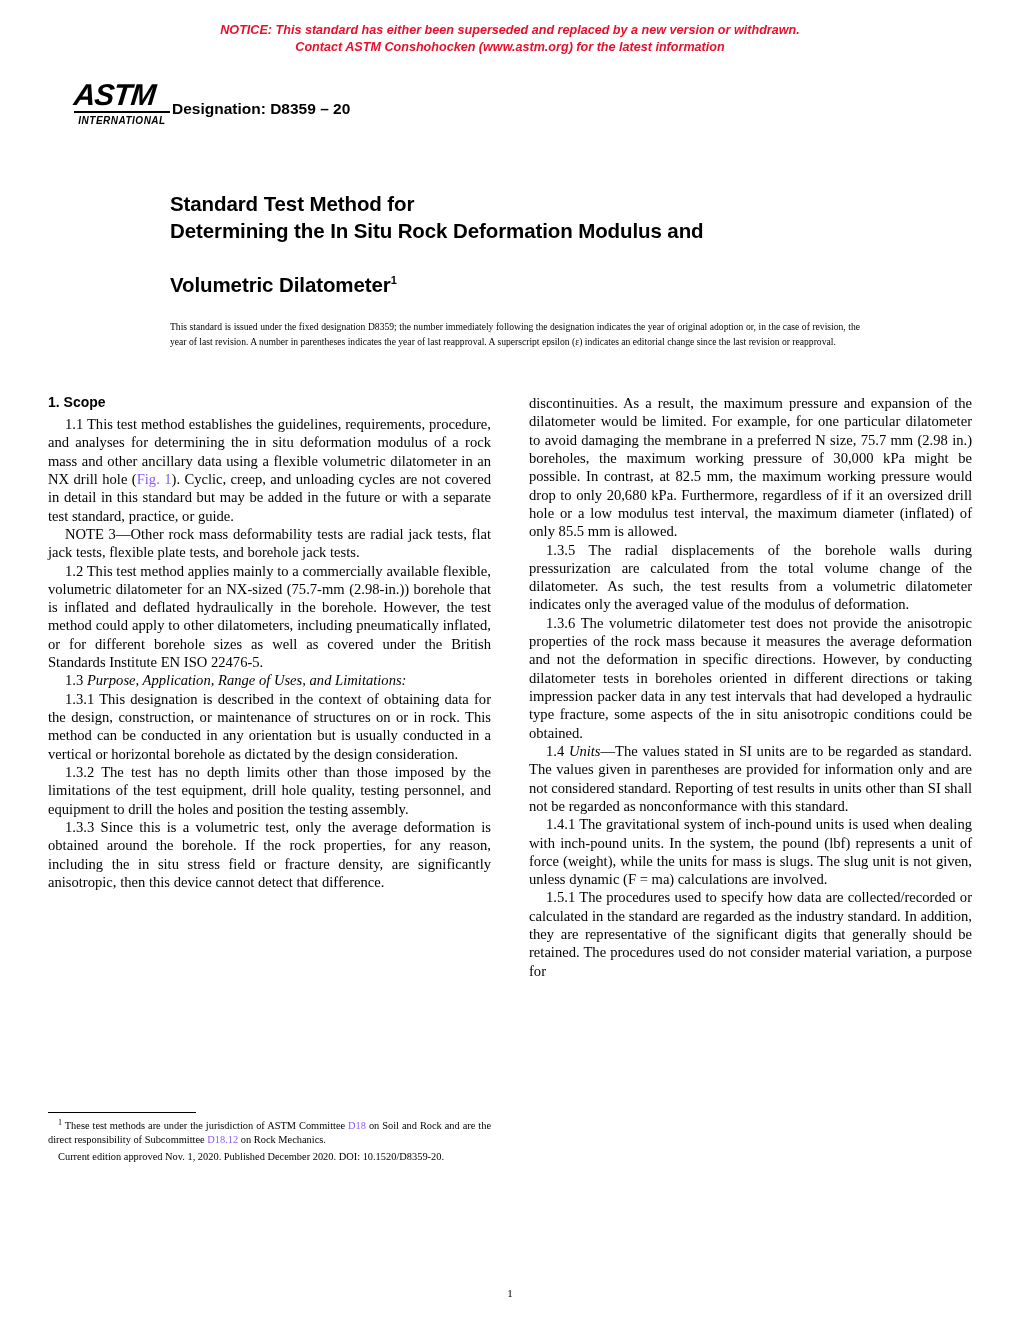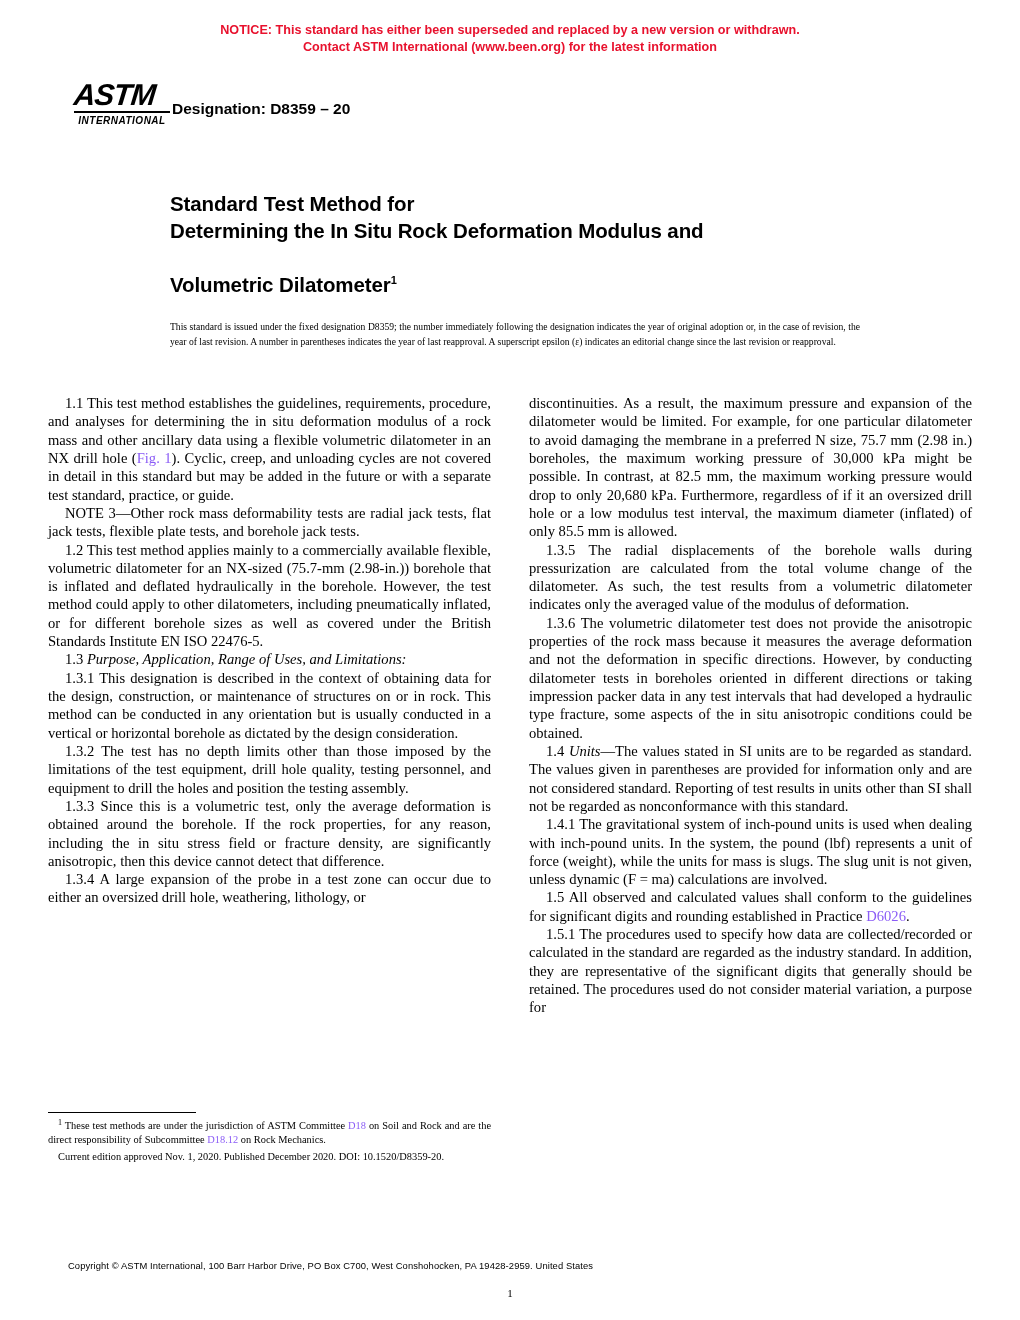--- a/index.html
+++ b/index.html
@@ -31,6 +31,7 @@
     font-size: 12.6px;
     line-height: 1.35;
     margin: 22px 60px 0 60px;
+    font-style: italic;
   }
   
   .header {

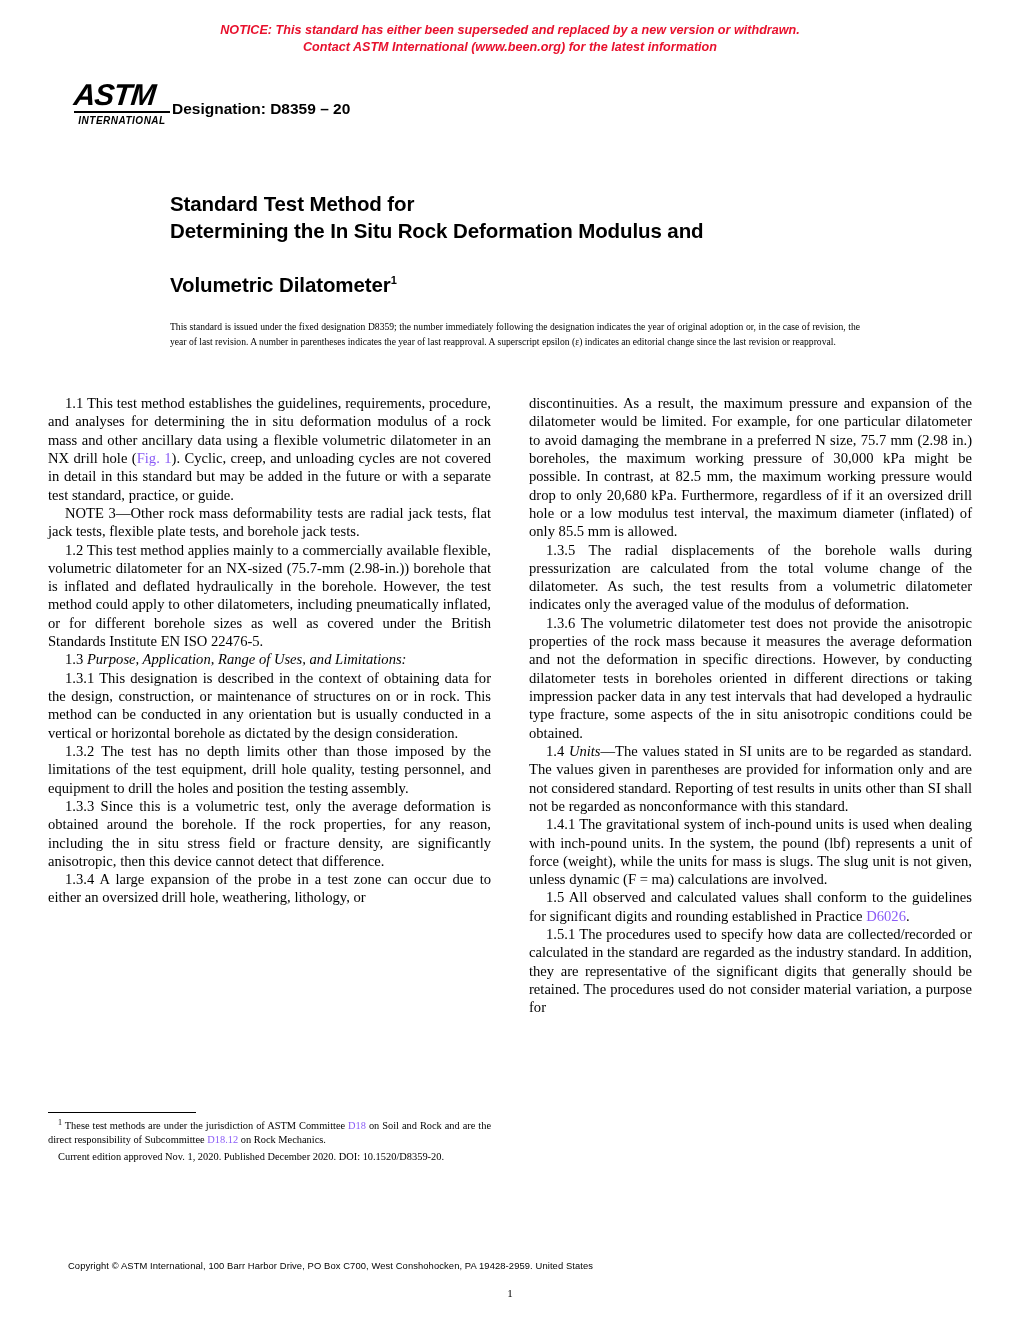--- a/index.html
+++ b/index.html
@@ -187,7 +187,7 @@
 
   <div class="notice">
     <div>NOTICE: This standard has either been superseded and replaced by a new version or withdrawn.</div>
-    <div>Contact ASTM International (www.been.org) for the latest information</div>
+    <div>Contact ASTM Conshohocken (www.astm.org) for the latest information</div>
   </div>
 
   <div class="header">

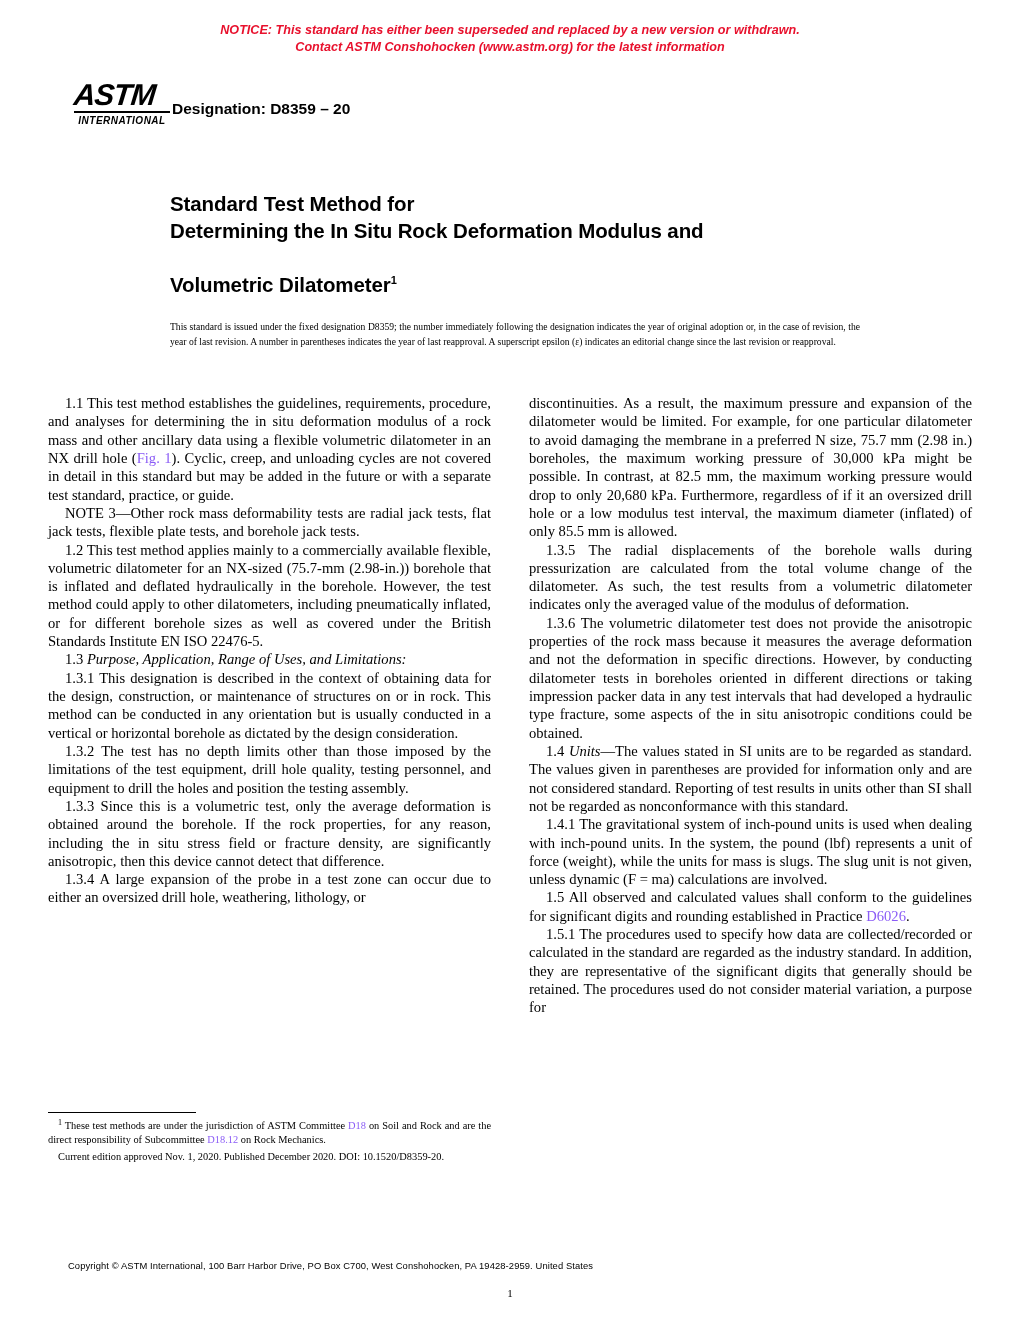--- a/index.html
+++ b/index.html
@@ -212,6 +212,7 @@
   <div class="columns">
 
     <div class="col">
+      <h2 class="section-head">1.  Scope</h2>
 
       <p><span>1.1 This test method establishes the guidelines, requirements, procedure, and analyses for determining the in situ deformation modulus of a rock mass and other ancillary data using a flexible volumetric dilatometer in an NX drill hole (</span><span class="link">Fig. 1</span><span>). Cyclic, creep, and unloading cycles are not covered in detail in this standard but may be added in the future or with a separate test standard, practice, or guide.</span></p>
 

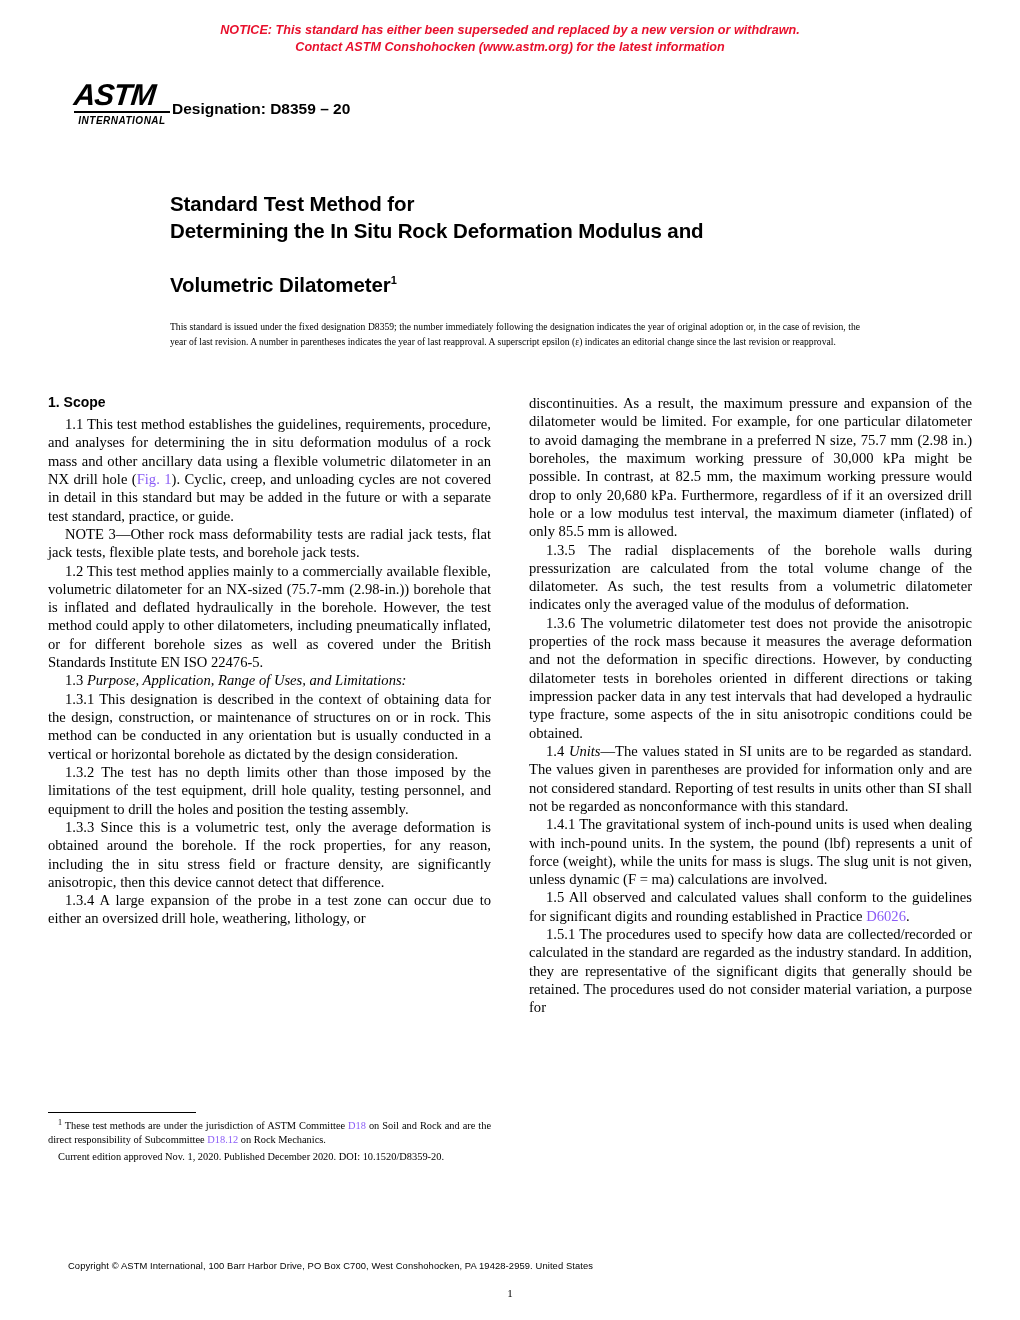--- a/index.html
+++ b/index.html
@@ -225,7 +225,6 @@
       <p>1.3.1 This designation is described in the context of obtaining data for the design, construction, or maintenance of structures on or in rock. This method can be conducted in any orientation but is usually conducted in a vertical or horizontal borehole as dictated by the design consideration.</p>
       <p>1.3.2 The test has no depth limits other than those imposed by the limitations of the test equipment, drill hole quality, testing personnel, and equipment to drill the holes and position the testing assembly.</p>
       <p>1.3.3 Since this is a volumetric test, only the average deformation is obtained around the borehole. If the rock properties, for any reason, including the in situ stress field or fracture density, are significantly anisotropic, then this device cannot detect that difference.</p>
-      <p>1.3.4 A large expansion of the probe in a test zone can occur due to either an oversized drill hole, weathering, lithology, or</p>
     </div>
 
     <div class="col">

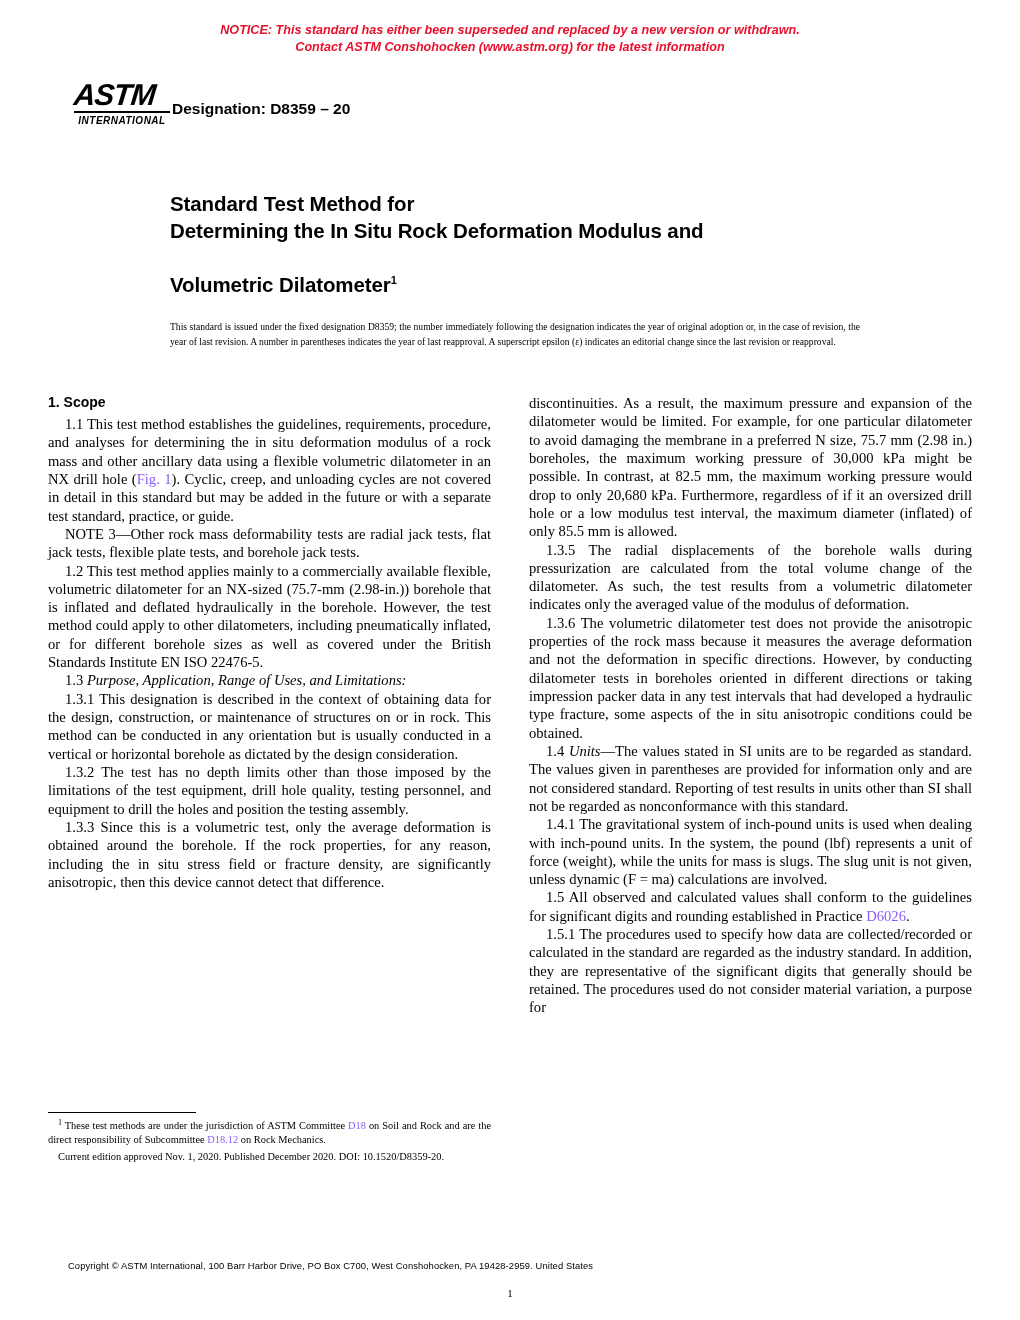--- a/index.html
+++ b/index.html
@@ -236,7 +236,6 @@
 
       <p>1.4.1 The gravitational system of inch-pound units is used when dealing with inch-pound units. In the system, the pound (lbf) represents a unit of force (weight), while the units for mass is slugs. The slug unit is not given, unless dynamic (F = ma) calculations are involved.</p>
 
-      <p><span>1.5  All observed and calculated values shall conform to the guidelines for significant digits and rounding established in Practice </span><span class="link">D6026</span><span>.</span></p>
 
       <p>1.5.1 The procedures used to specify how data are collected/recorded or calculated in the standard are regarded as the industry standard. In addition, they are representative of the significant digits that generally should be retained. The procedures used do not consider material variation, a purpose for</p>
     </div>

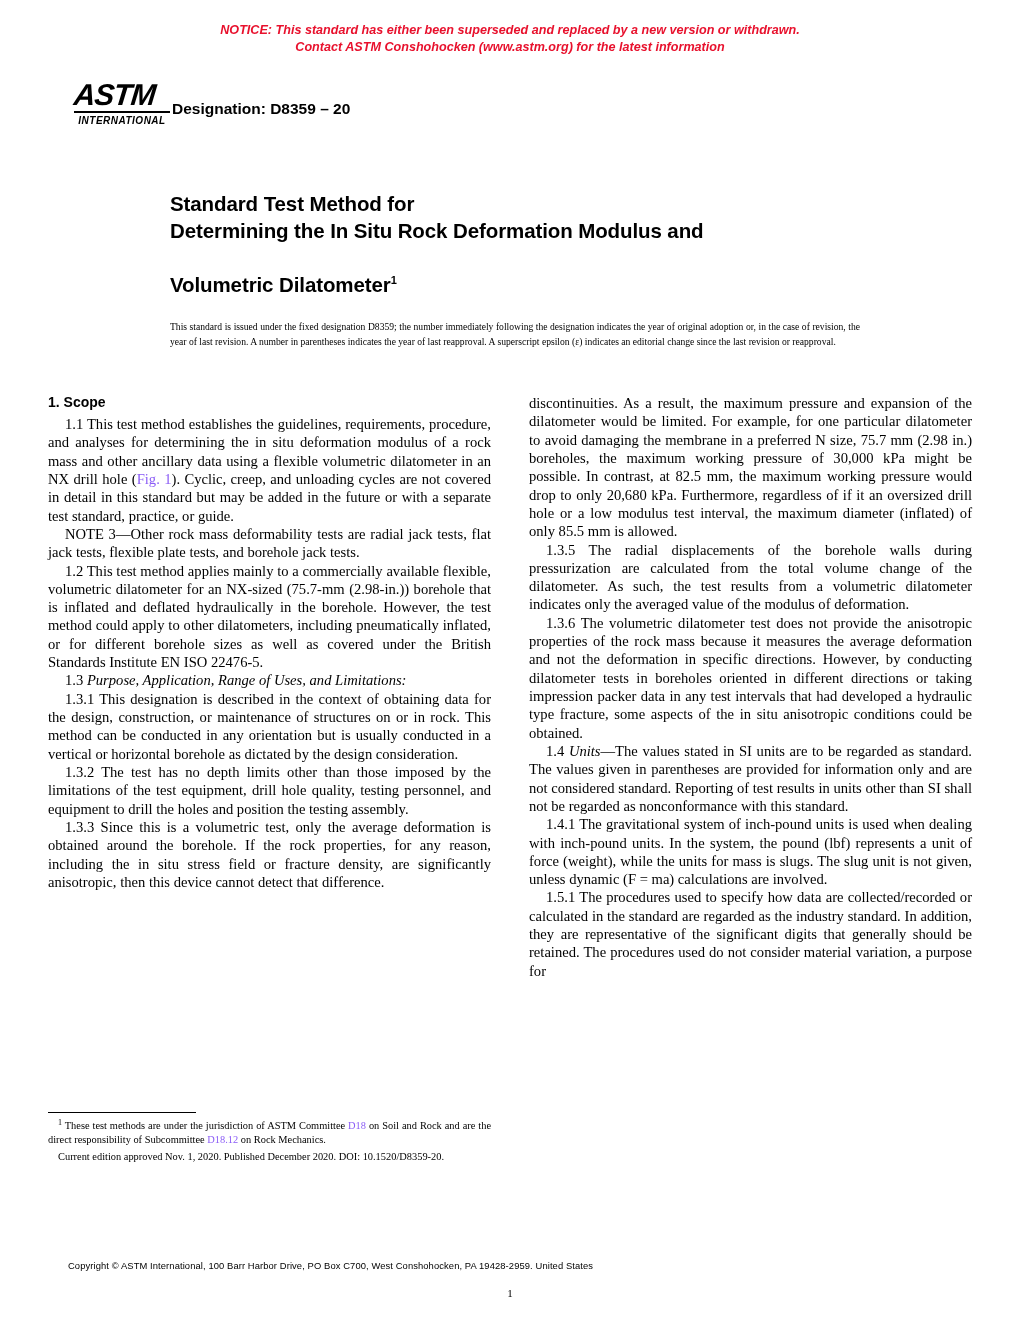--- a/index.html
+++ b/index.html
@@ -247,7 +247,6 @@
     <p>Current edition approved Nov. 1, 2020. Published December 2020. DOI: 10.1520/D8359-20.</p>
   </div>
 
-  <div class="copyright">Copyright © ASTM International, 100 Barr Harbor Drive, PO Box C700, West Conshohocken, PA 19428-2959. United States</div>
   <div class="page-number">1</div>
 
 </div>

